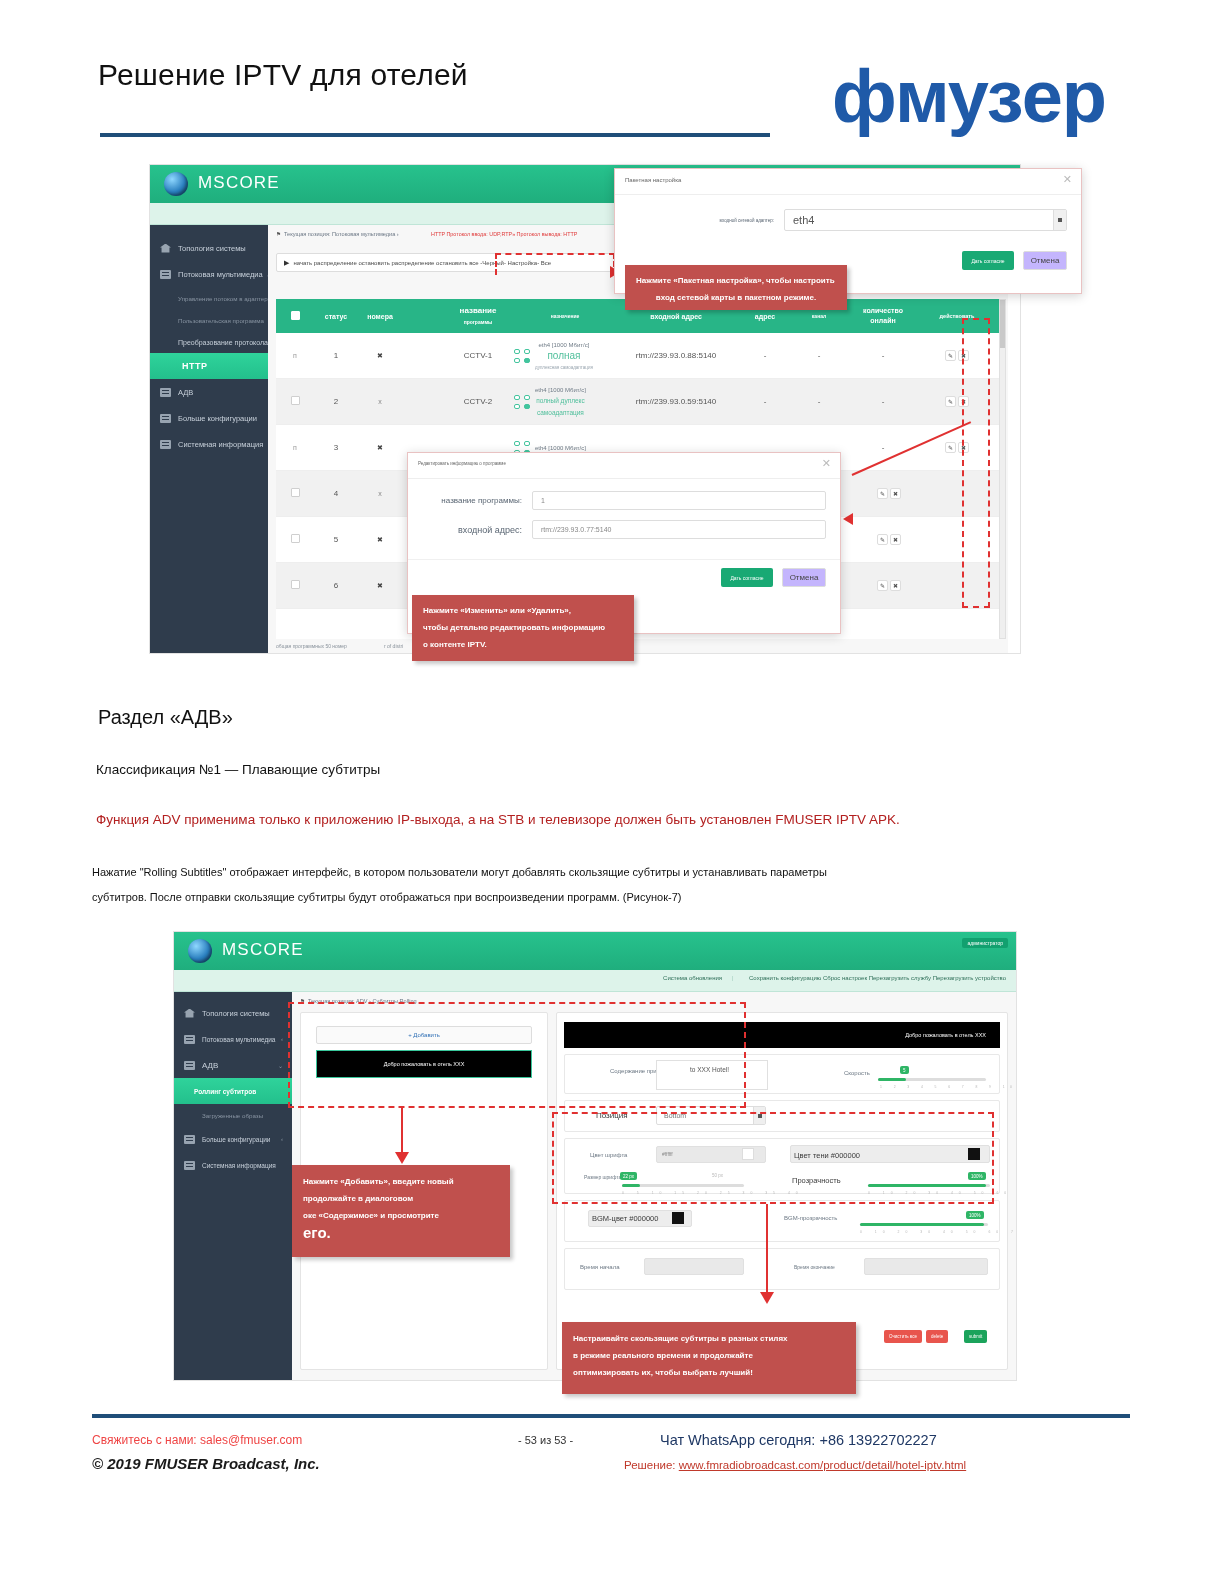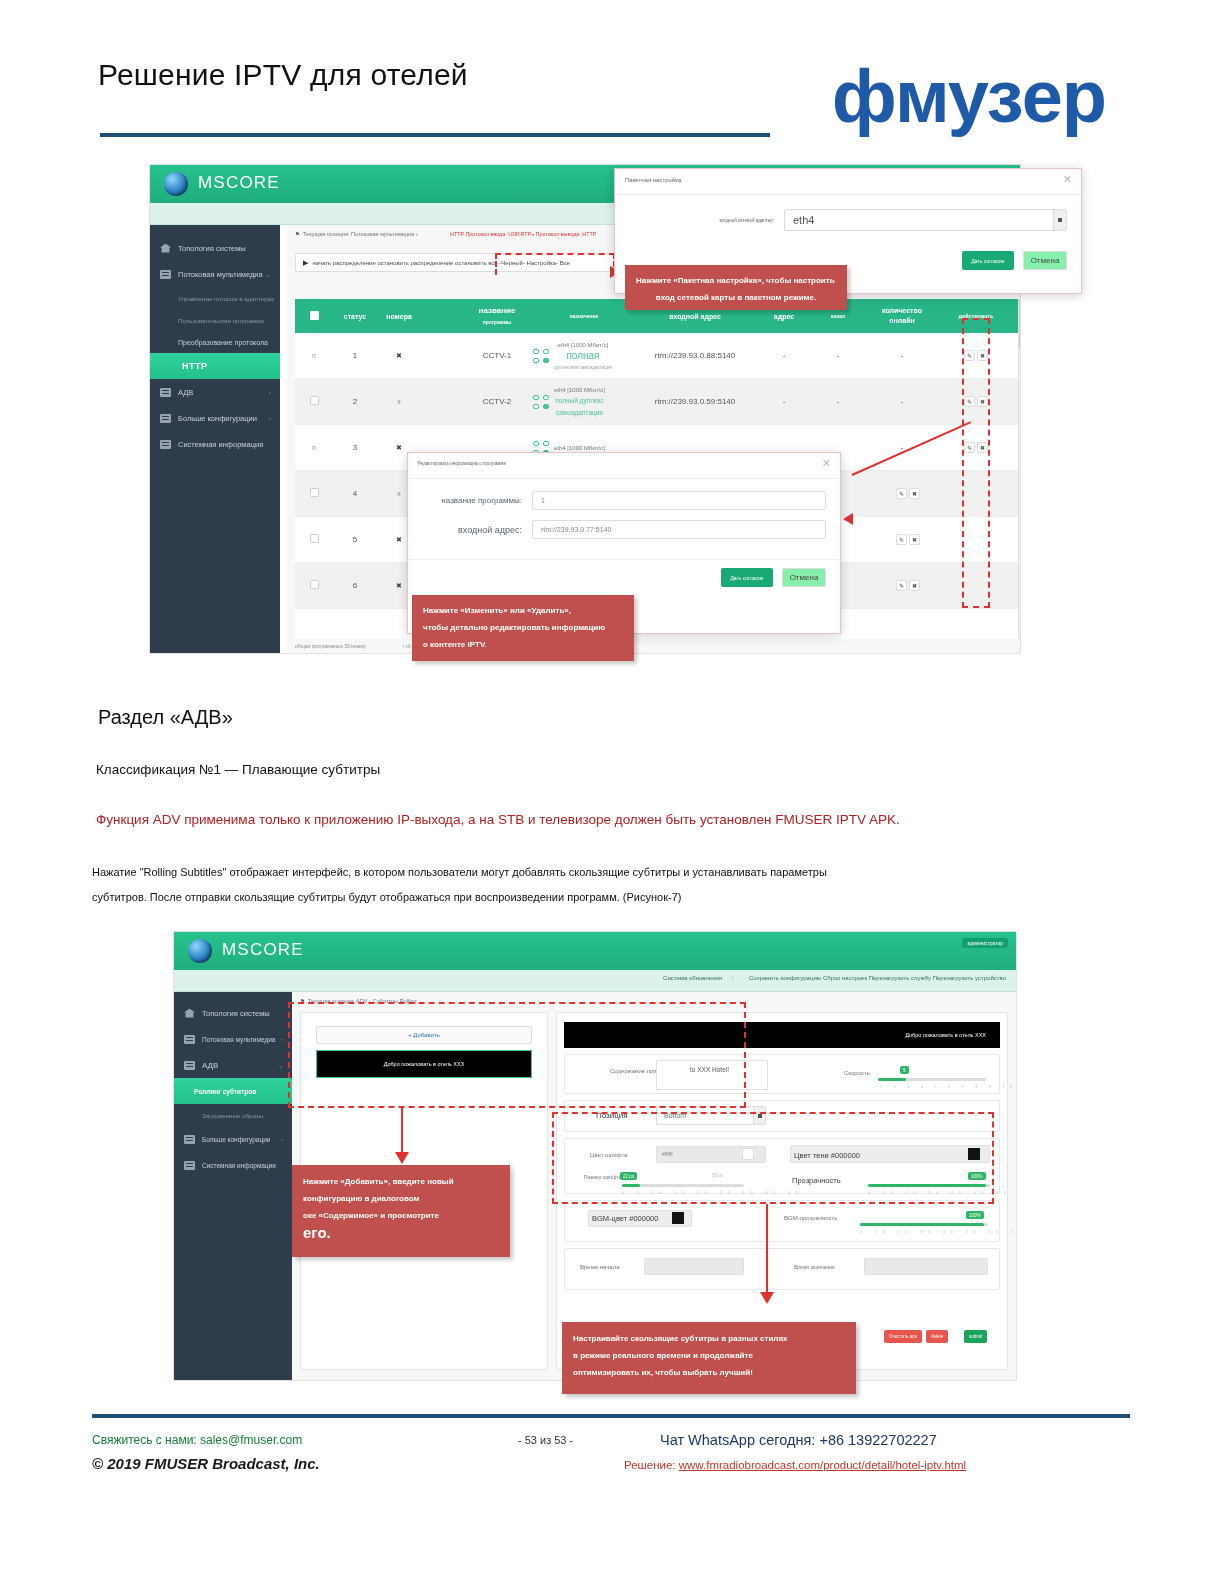--- a/index.html
+++ b/index.html
@@ -123,7 +123,7 @@
   .finput .selcaret i{width:4px;height:4px;background:#555;display:block;}
   .modal-ft { border-top:1px solid #f0f0f0; padding:8px 14px; display:flex; justify-content:flex-end; align-items:center; }
   .btn-green { background:#19a974; color:#fff; border-radius:2px; height:19px; min-width:52px; font-size:5px; display:flex;align-items:center;justify-content:center; margin-right:9px;}
-  .btn-plain { background:#86efac; border:1px solid #ddd; border-radius:2px; height:19px; min-width:44px; font-size:8px; color:#444; display:flex;align-items:center;justify-content:center;}
+  .btn-plain { background:#c4b5fd; border:1px solid #ddd; border-radius:2px; height:19px; min-width:44px; font-size:8px; color:#444; display:flex;align-items:center;justify-content:center;}
 
   
   .sec-title { position:absolute; left:98px; top:706px; font-size:20px; color:#111; }

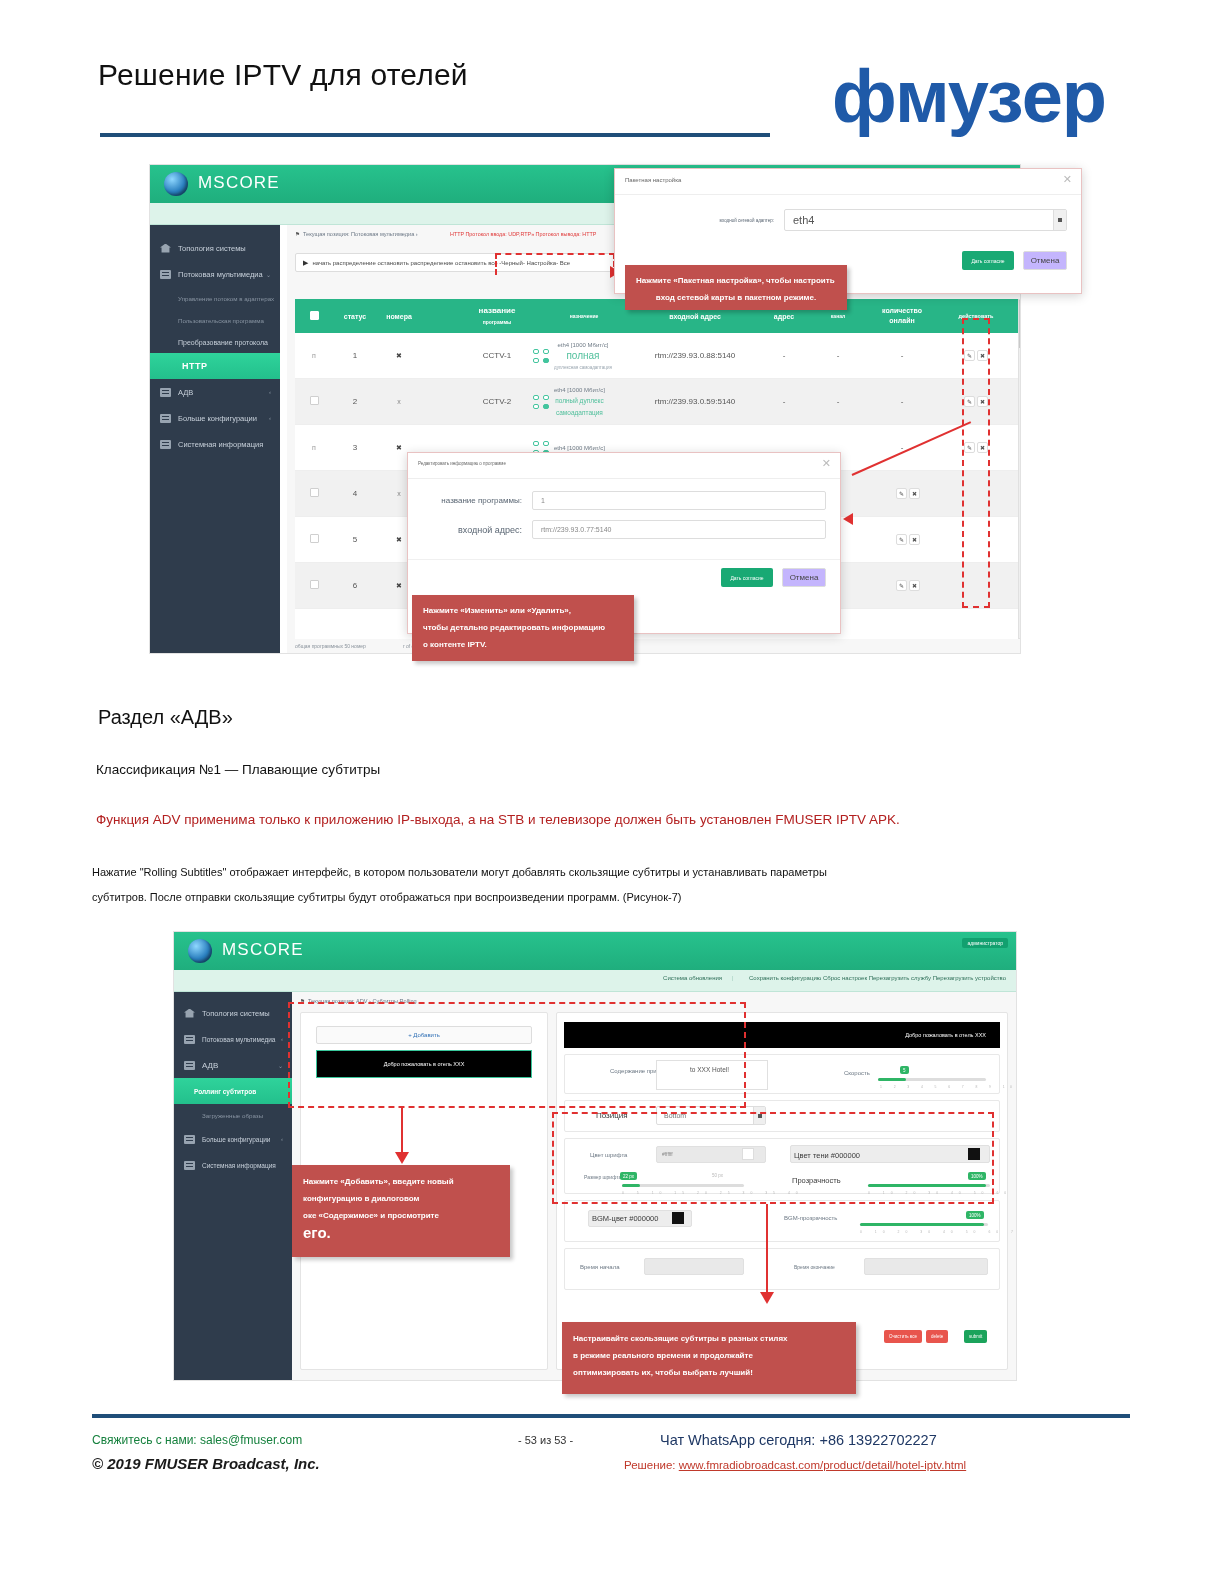--- a/index.html
+++ b/index.html
@@ -208,7 +208,7 @@
     </div>
   </div>
 
-  <div class="content" style="left:137px; top:60px; width:740px; height:428px;">
+  <div class="content" style="left:118px; top:60px; width:740px; height:428px;">
     <div class="crumb"><span class="pin">⚑</span><span>Текущая позиция: Потоковая мультимедиа ›</span></div>
 
     <div class="proto-note" style="left:163px; top:6px;">HTTP Протокол ввода: UDP,RTP» Протокол вывода: HTTP</div>

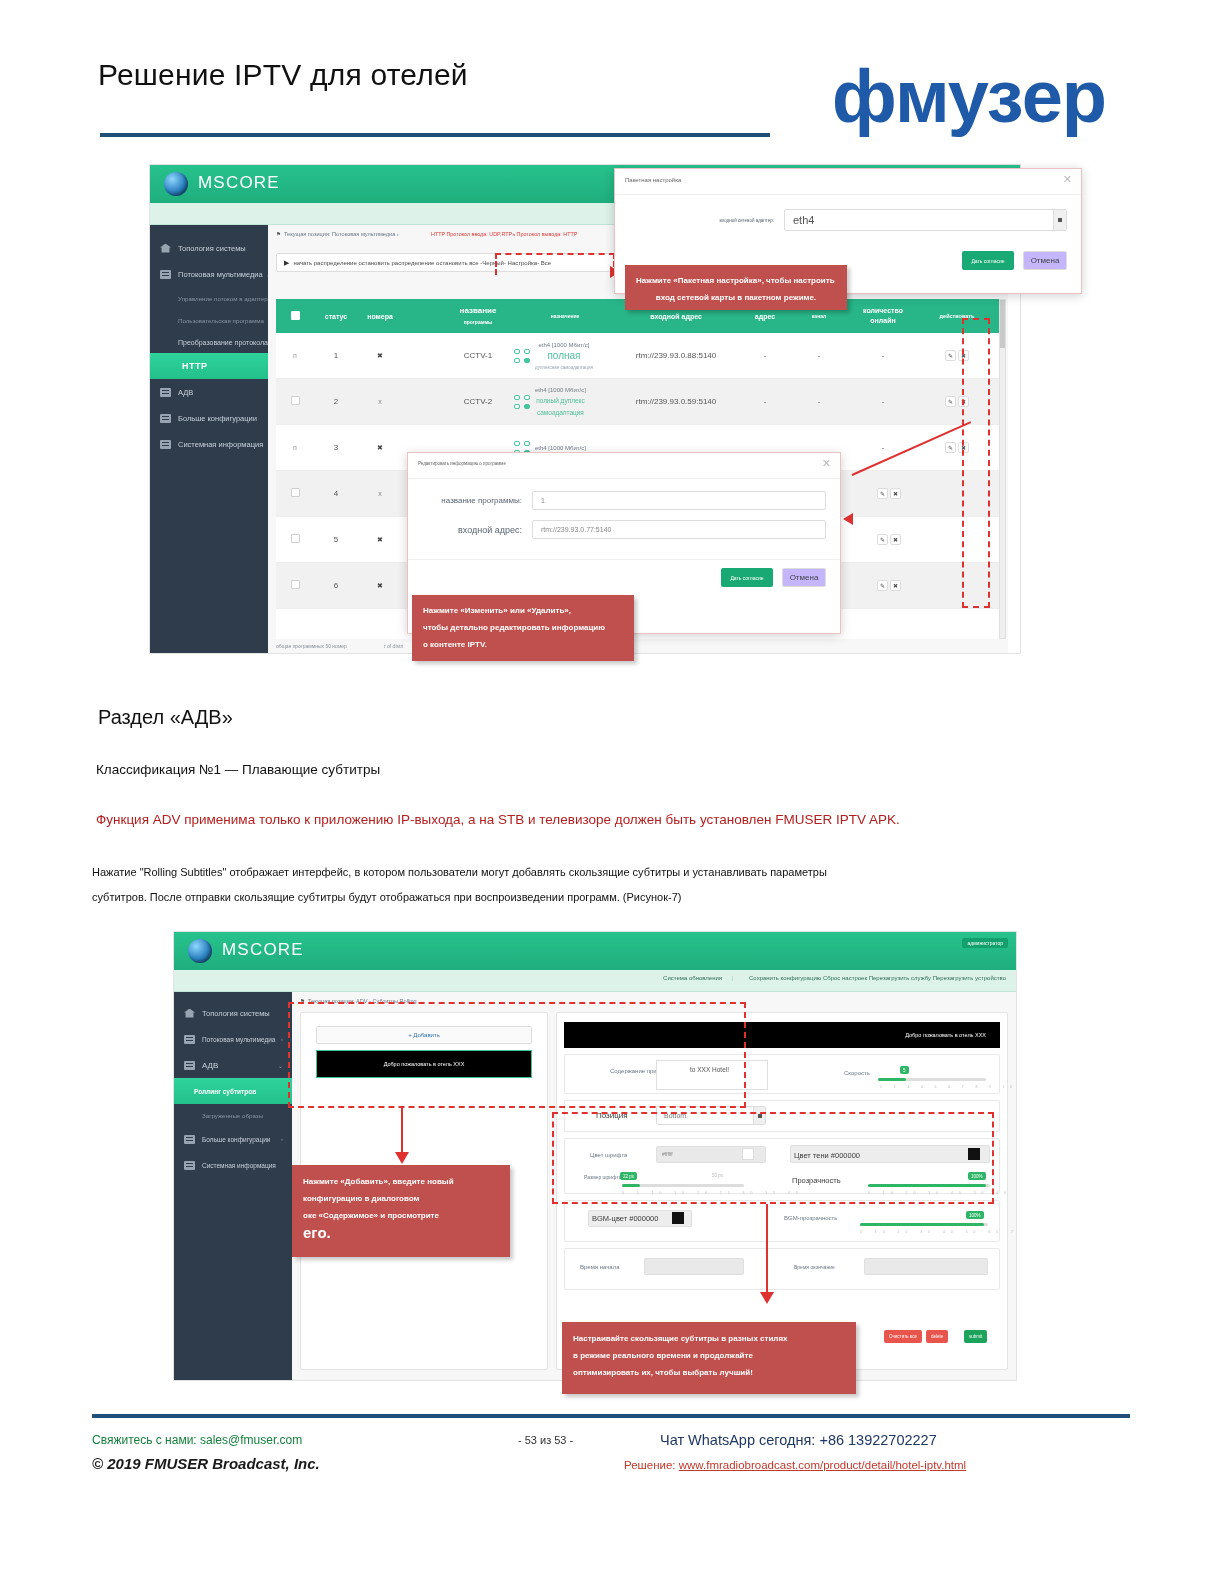--- a/index.html
+++ b/index.html
@@ -579,7 +579,7 @@
 
 <div class="callout" style="left:292px; top:1165px; width:218px; height:92px; padding-top:8px;">
   <div>Нажмите «Добавить», введите новый</div>
-  <div>конфигурацию в диалоговом</div>
+  <div>продолжайте в диалоговом</div>
   <div>оке «Содержимое» и просмотрите</div>
   <div class="big">его.</div>
 </div>

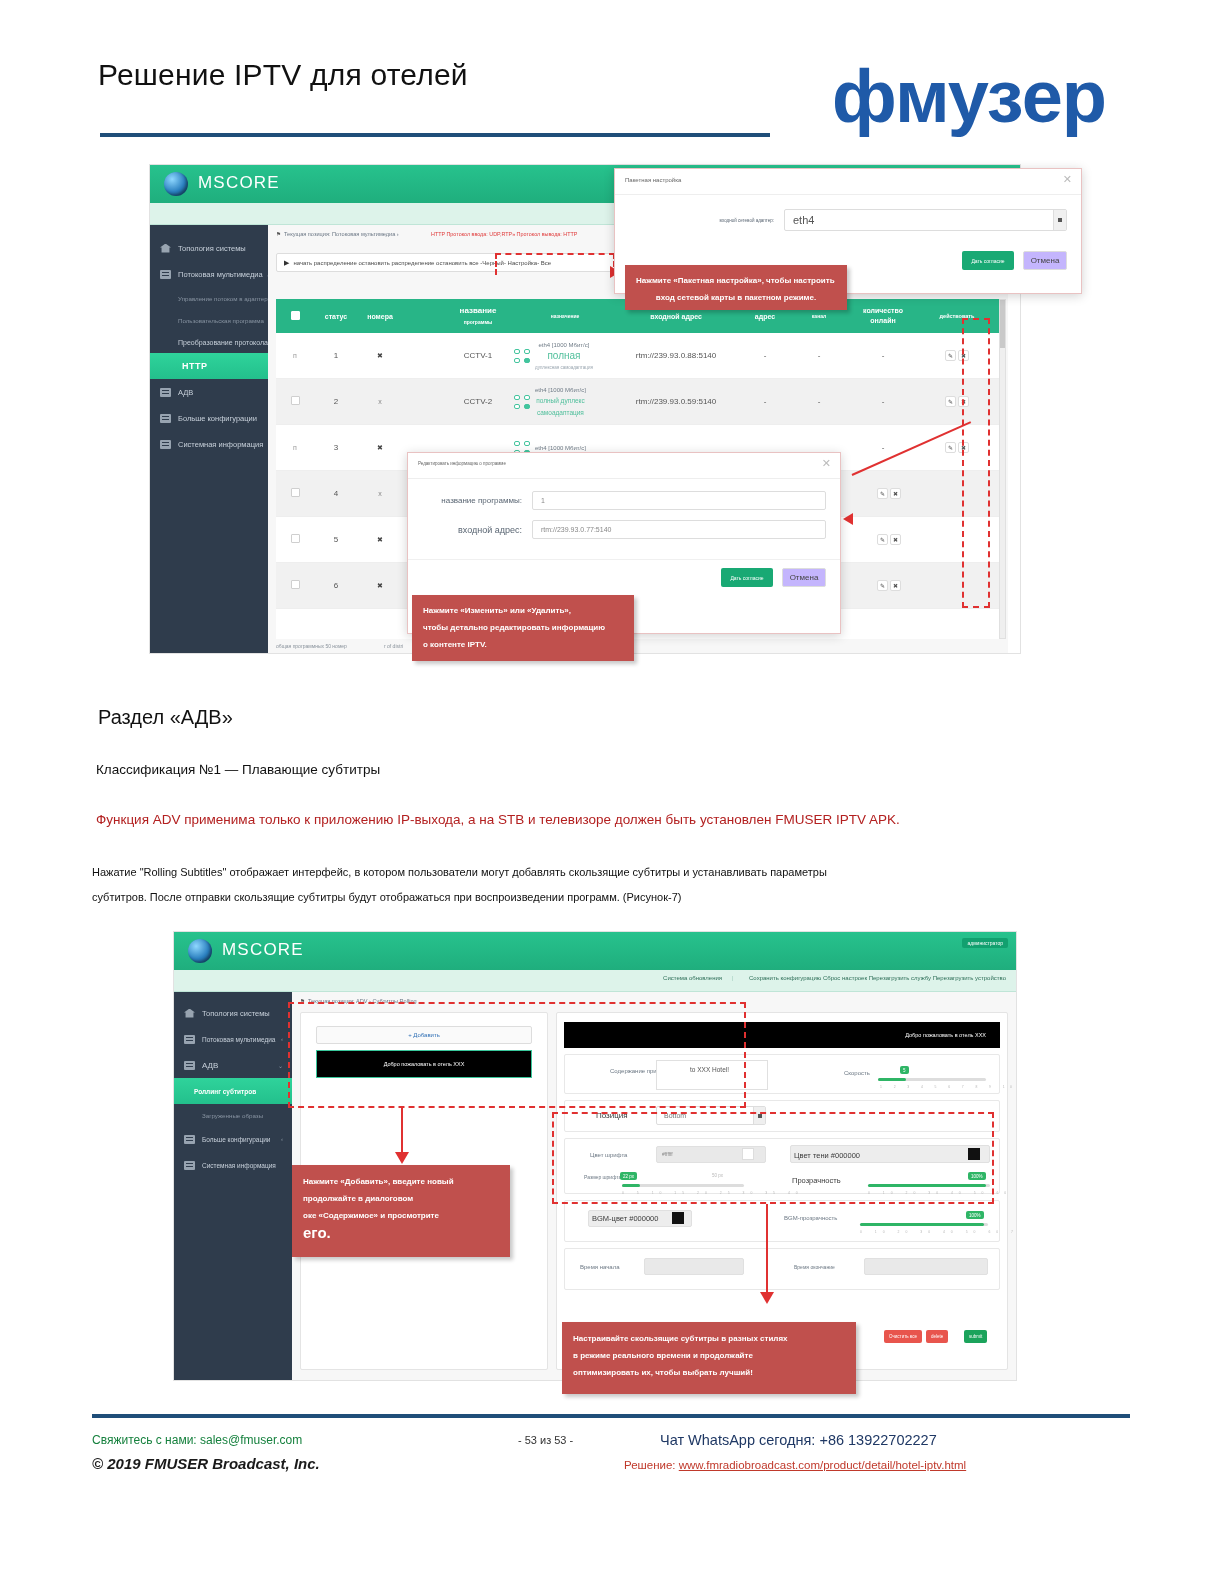--- a/index.html
+++ b/index.html
@@ -154,7 +154,7 @@
 
   
   .ft-rule { position:absolute; left:92px; top:1414px; width:1038px; height:4px; background:#1f4e79; }
-  .ft-l1 { position:absolute; left:92px; top:1433px; font-size:12px; color:#15803d; }
+  .ft-l1 { position:absolute; left:92px; top:1433px; font-size:12px; color:#ef4444; }
   .ft-l2 { position:absolute; left:92px; top:1455px; font-size:15px; font-weight:bold; font-style:italic; color:#1a1a1a;}
   .ft-c  { position:absolute; left:518px; top:1434px; font-size:11px; color:#333; }
   .ft-r1 { position:absolute; left:660px; top:1432px; font-size:14.5px; color:#1f3864; }

